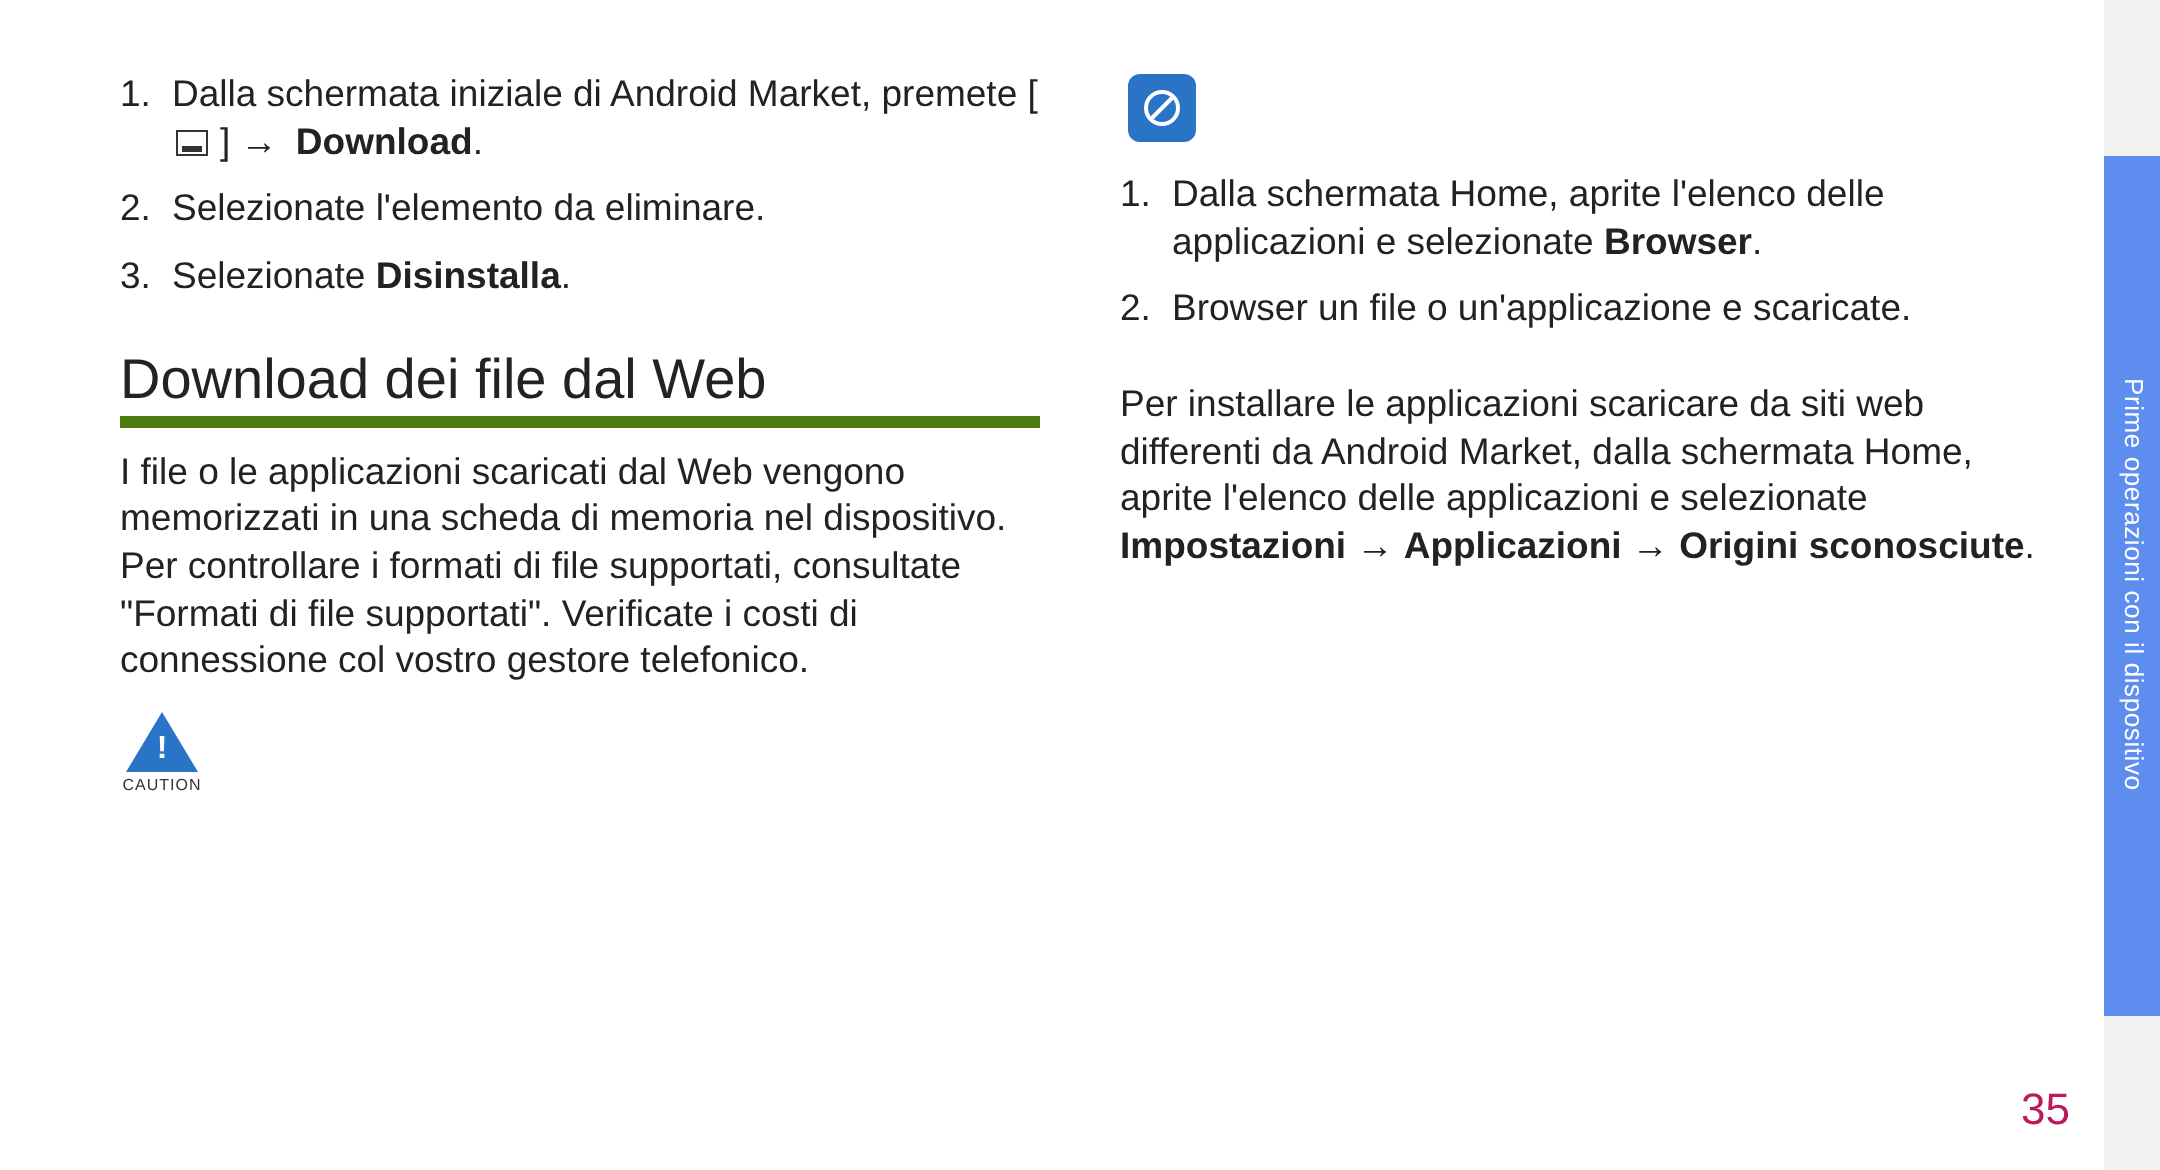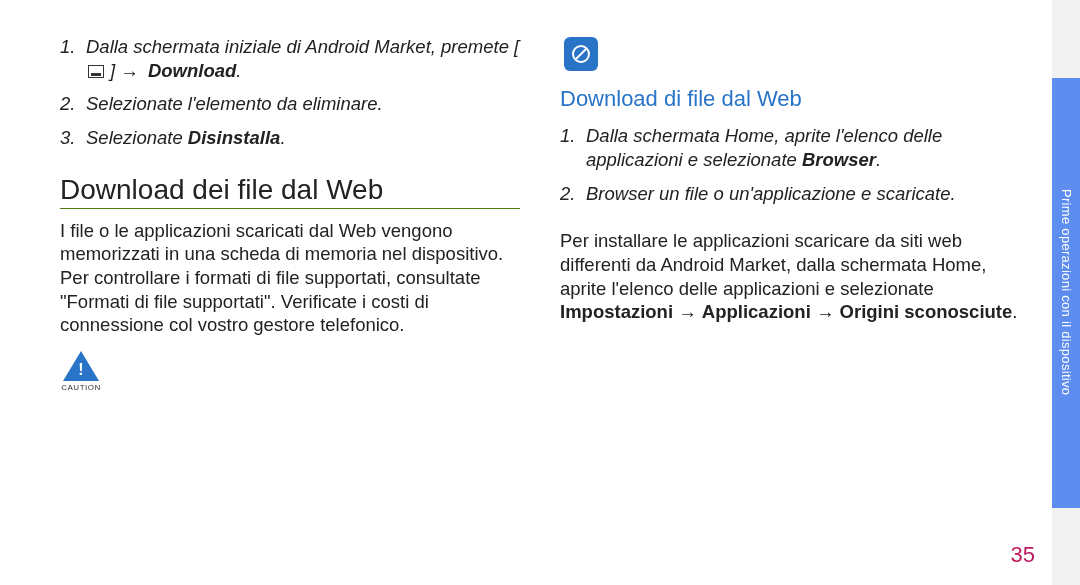--- a/index.html
+++ b/index.html
@@ -45,7 +45,6 @@
       position: relative;
       padding-left: 26px;
       margin-bottom: 10px;
-      font-style: italic;
     }
     ol > li::before {
       content: counter(item) ".";

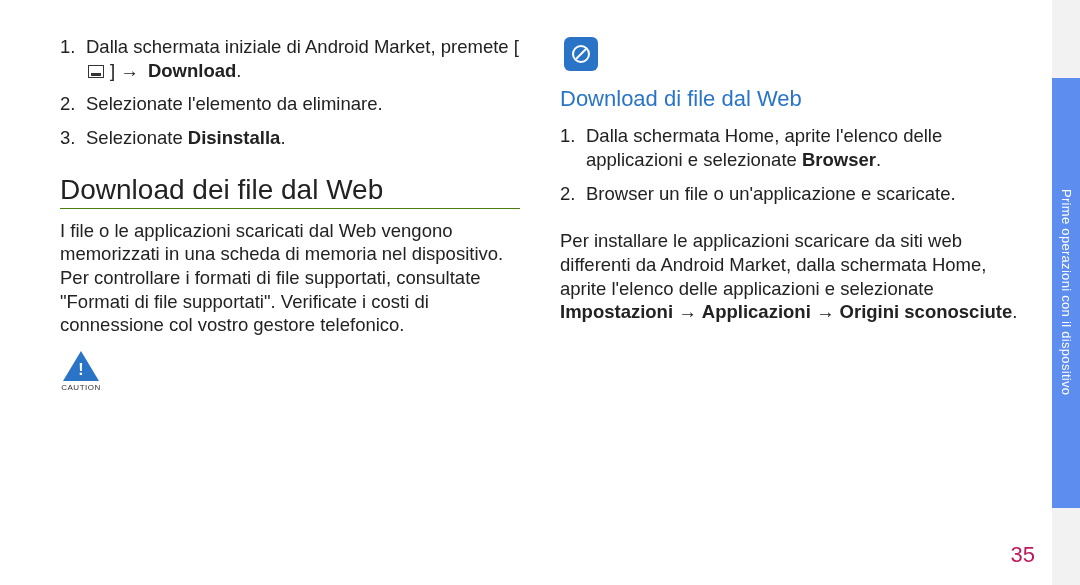--- a/index.html
+++ b/index.html
@@ -191,7 +191,6 @@
       </div>
     </div>
 
-    <div class="h2-blue">Download di file dal Web</div>
     <ol>
       <li>
         <span>Dalla schermata Home, aprite l'elenco delle applicazioni e selezionate </span><span class="bold">Browser</span><span>.</span>

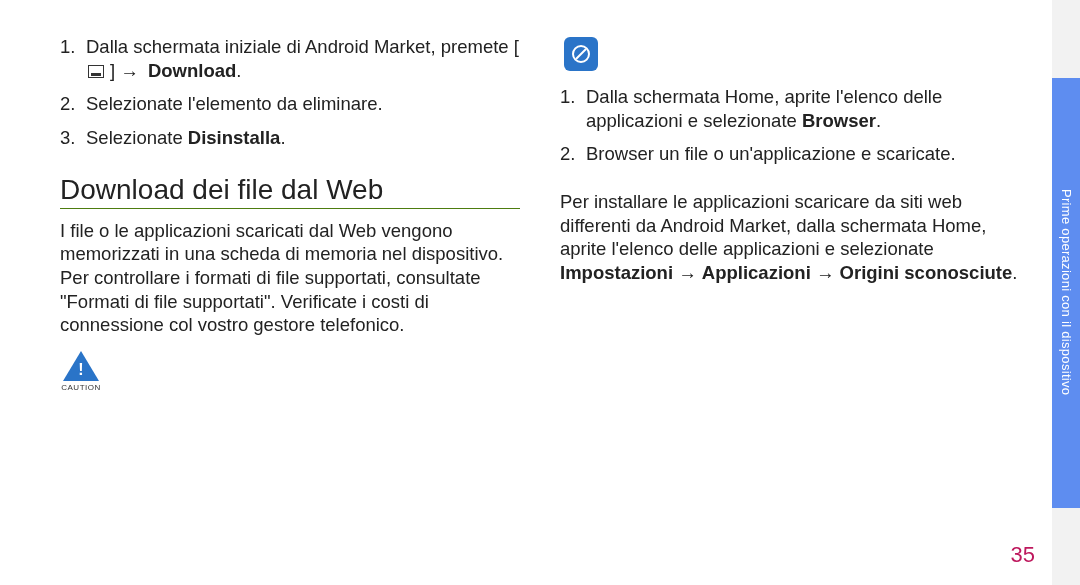--- a/index.html
+++ b/index.html
@@ -31,7 +31,7 @@
       color: #222;
       font-size: 28px;
       font-weight: 300;
-      border-bottom: 1px solid #4d7c0f;
+      border-bottom: 6px solid #4d7c0f;
       padding-bottom: 0px;
       margin-top: 22px;
       margin-bottom: 10px;

